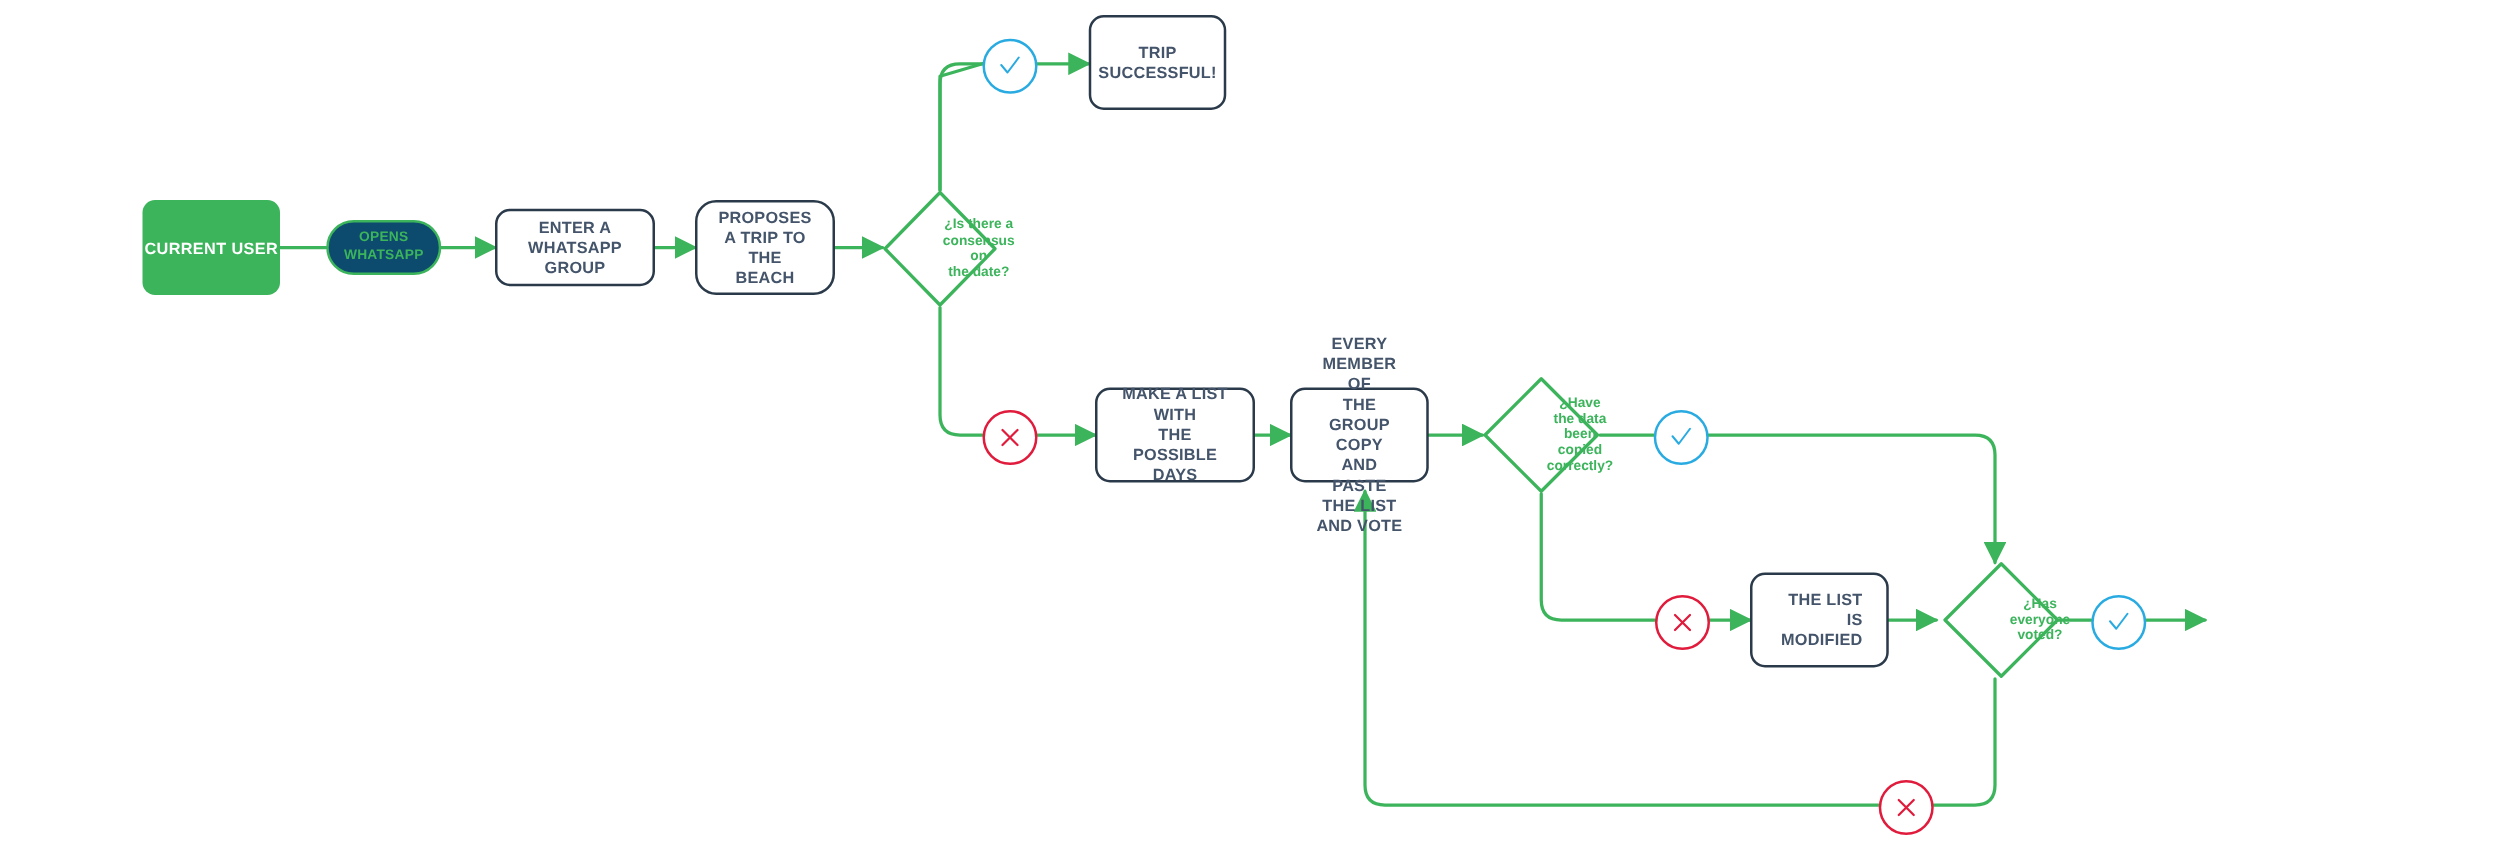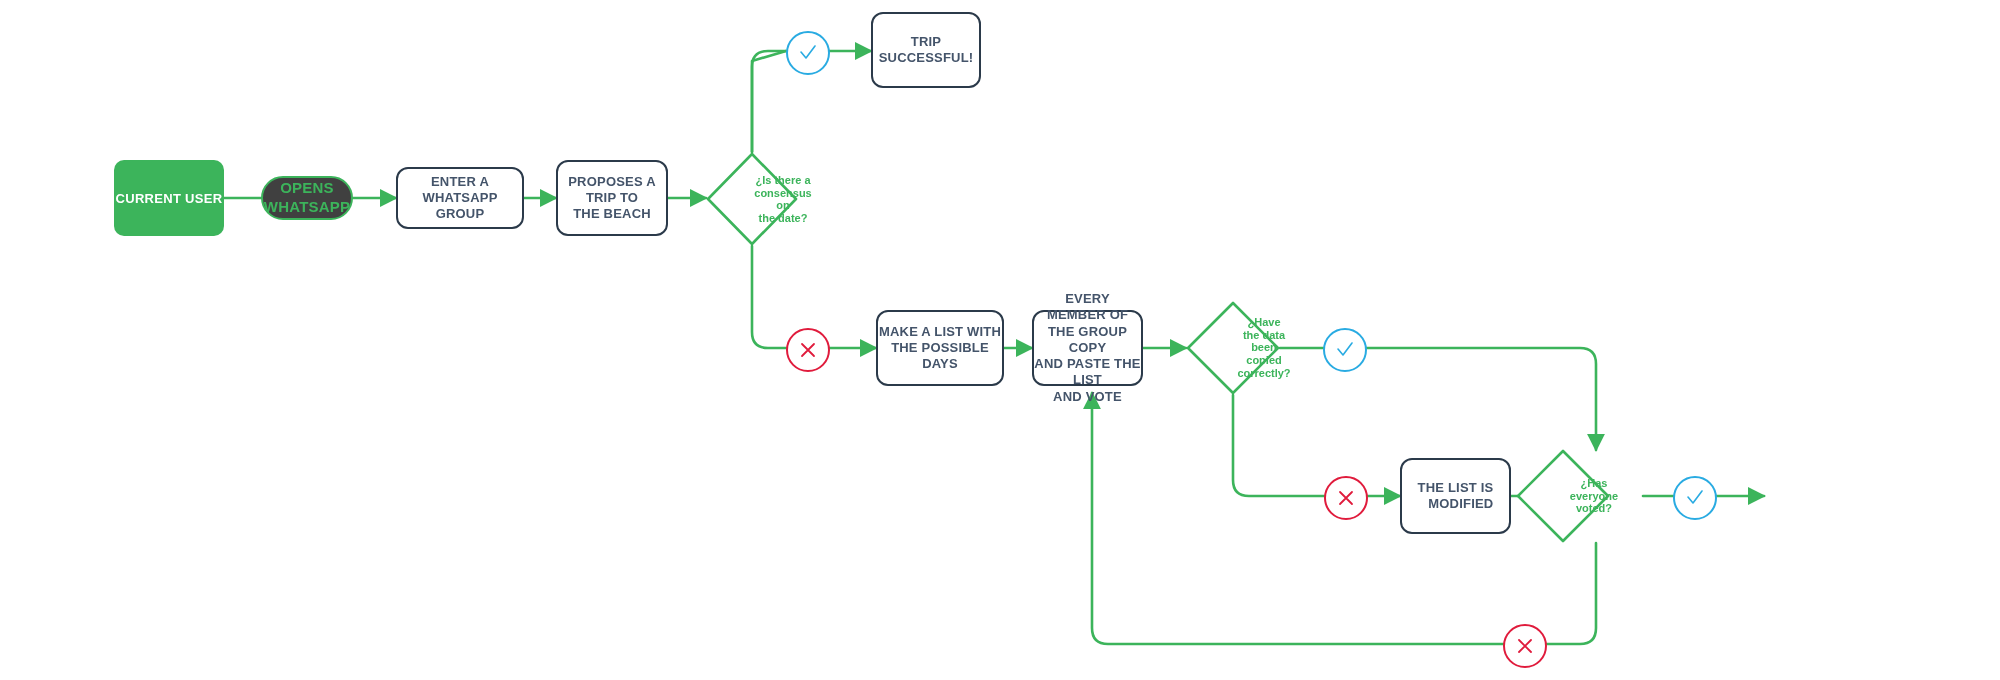--- a/index.html
+++ b/index.html
@@ -41,7 +41,7 @@
     font-weight: 700;
     letter-spacing: 0.2px;
     line-height: 1.25;
-    padding: 4px 0;
+    padding: 4px 19px;
   }
   .start {
     background: #3cb45b;

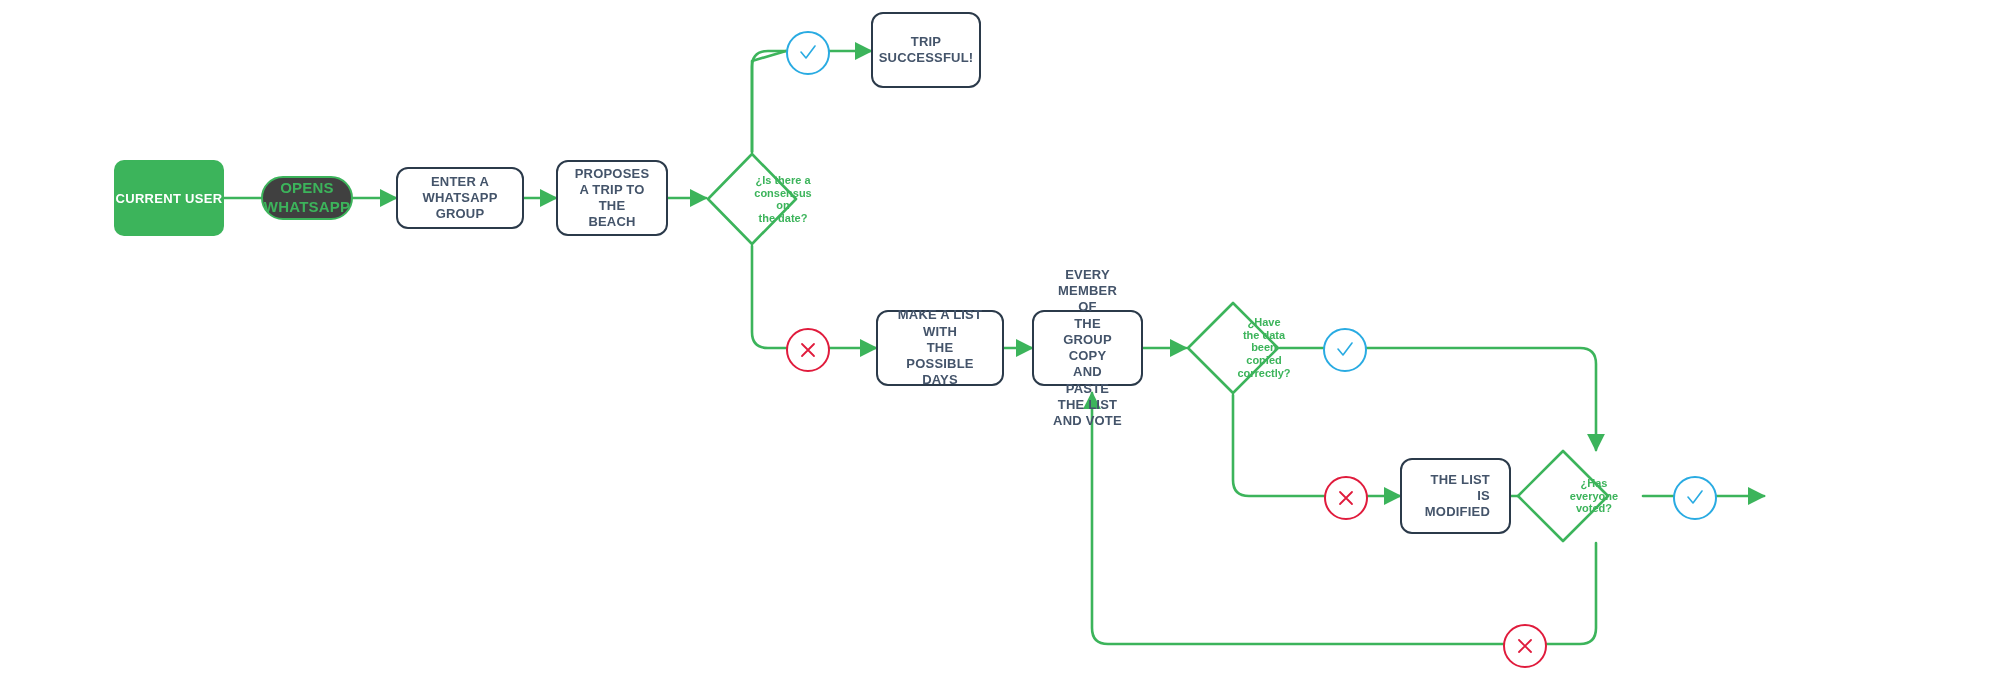--- a/index.html
+++ b/index.html
@@ -164,7 +164,7 @@
 GROUP</span>
   </div>
 
-  <div class="node proc" style="left:556px; top:160px; width:112px; height:76px;">
+  <div class="node proc" style="left:556px; top:160px; width:112px; height:76px;border-radius:17px;">
     <span style="white-space:pre-line;">PROPOSES A TRIP TO
 THE BEACH</span>
   </div>

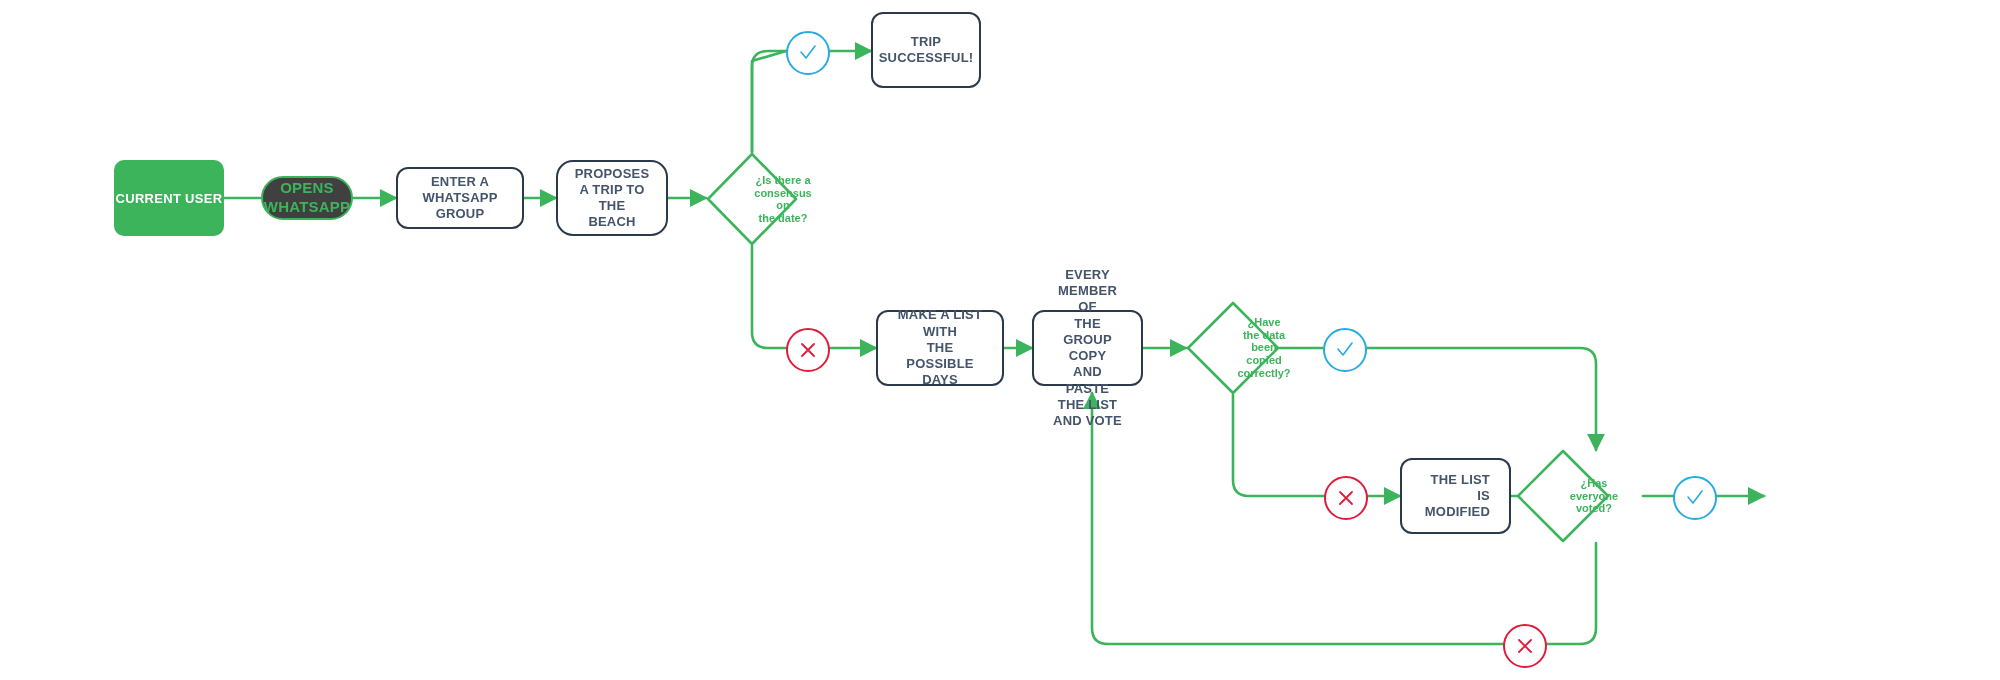--- a/index.html
+++ b/index.html
@@ -53,11 +53,11 @@
     letter-spacing: 0.3px;
   }
   .pill {
-    background: #404040;
+    background: #0c4a6e;
     border: 2px solid #3cb45b;
     border-radius: 999px;
     color: #3cb45b;
-    font-size: 15px;
+    font-size: 11px;
     font-weight: 700;
     line-height: 1.25;
     letter-spacing: 0.2px;

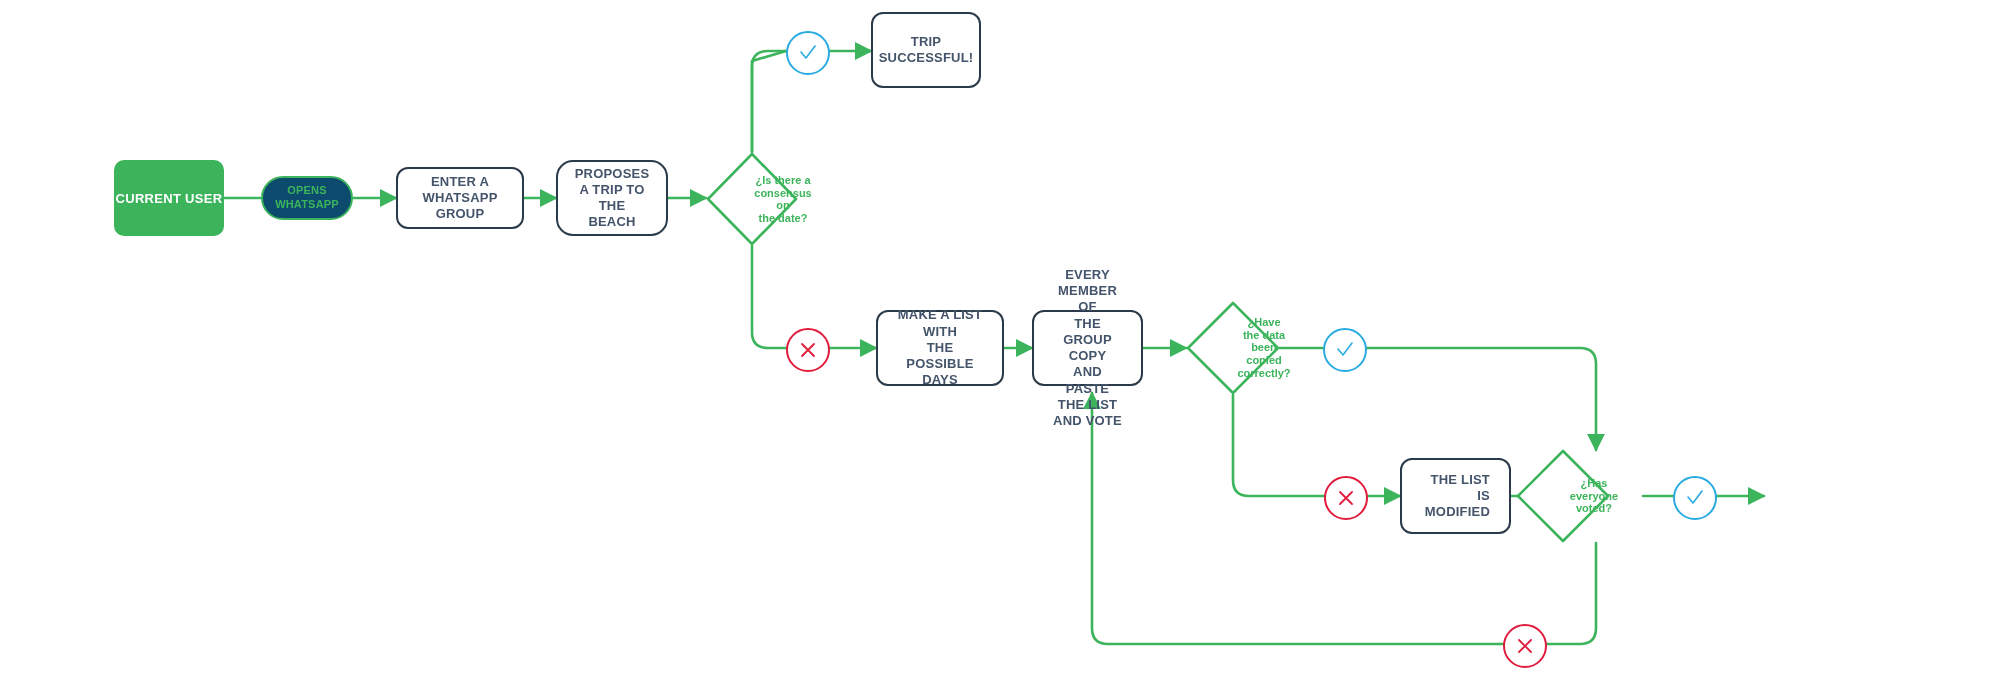--- a/index.html
+++ b/index.html
@@ -209,7 +209,7 @@
 MODIFIED</span>
   </div>
 
-  <div class="diamond-wrap" style="left:1516px; top:449px; width:94px; height:94px;">
+  <div class="diamond-wrap" style="left:1554px; top:449px; width:94px; height:94px;">
     <svg width="94" height="94" viewBox="0 0 94 94" xmlns="http://www.w3.org/2000/svg">
       <polygon points="47,2 92,47 47,92 2,47" fill="#ffffff" stroke="#3cb45b" stroke-width="2.6" stroke-linejoin="round"></polygon>
     </svg>

